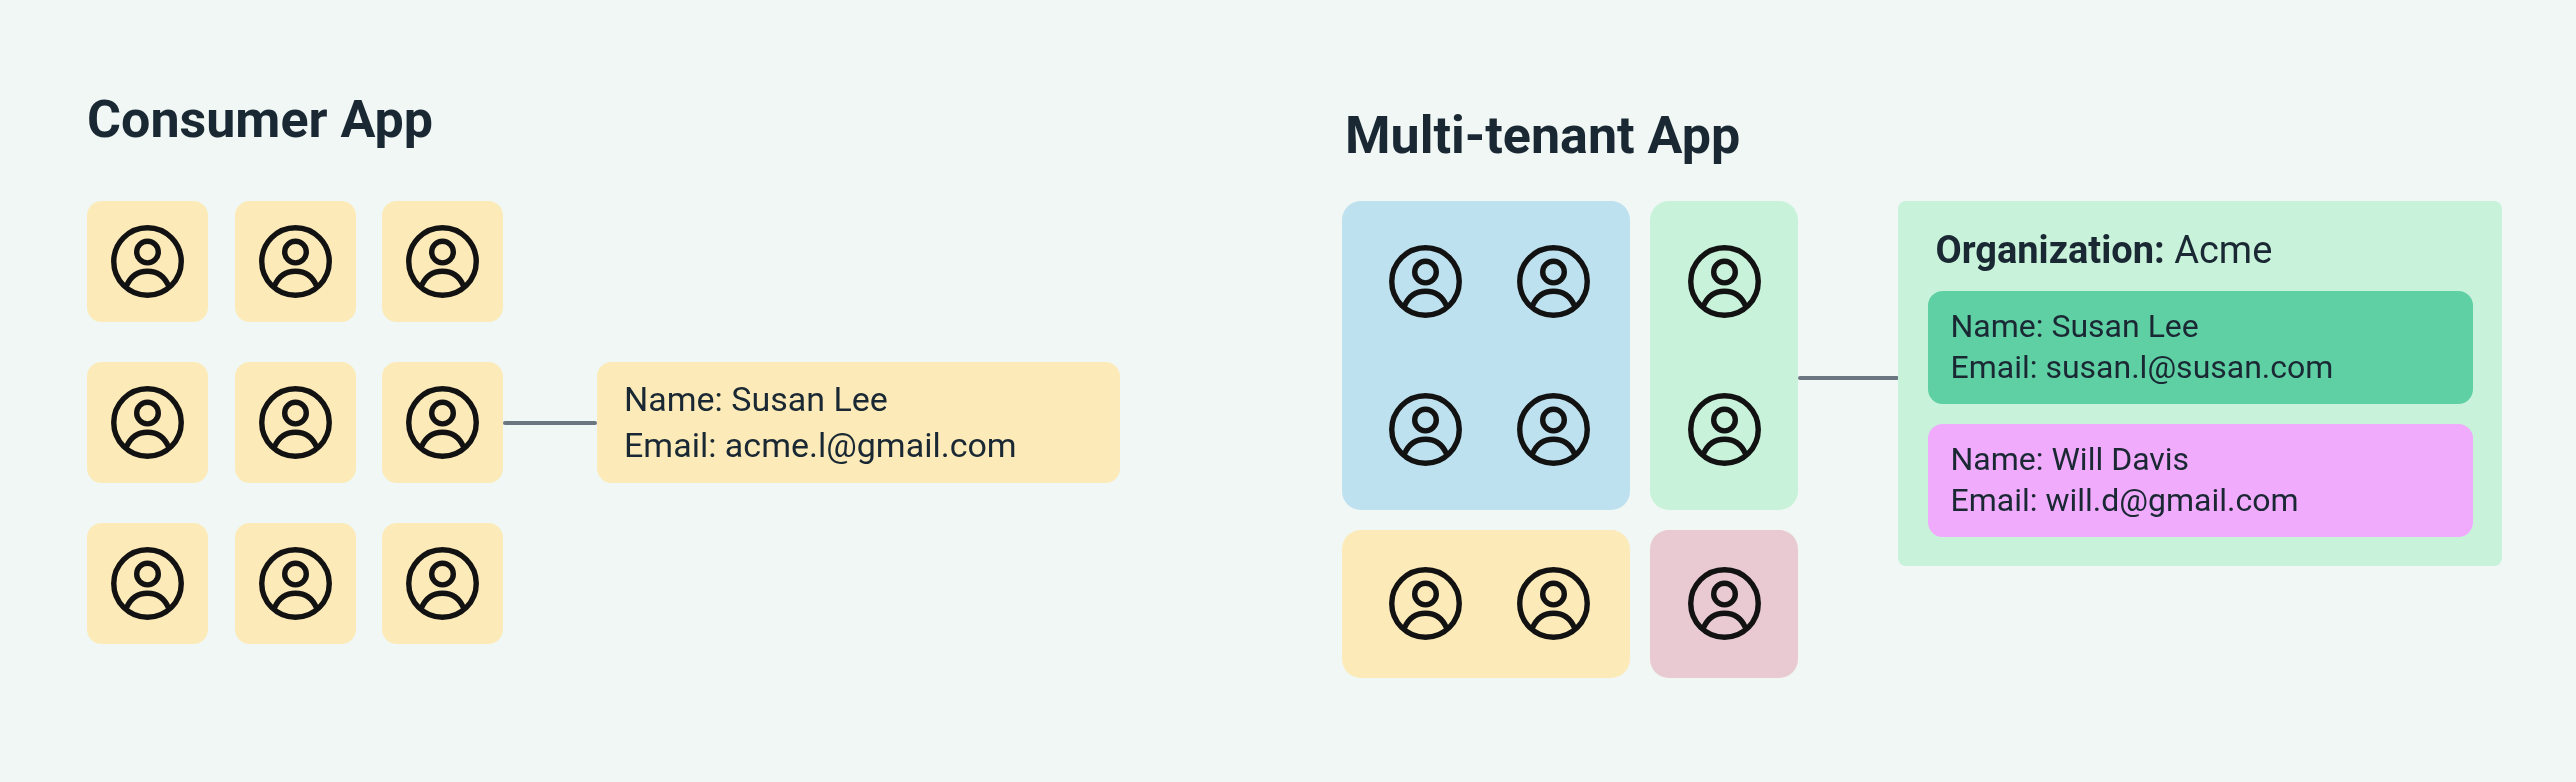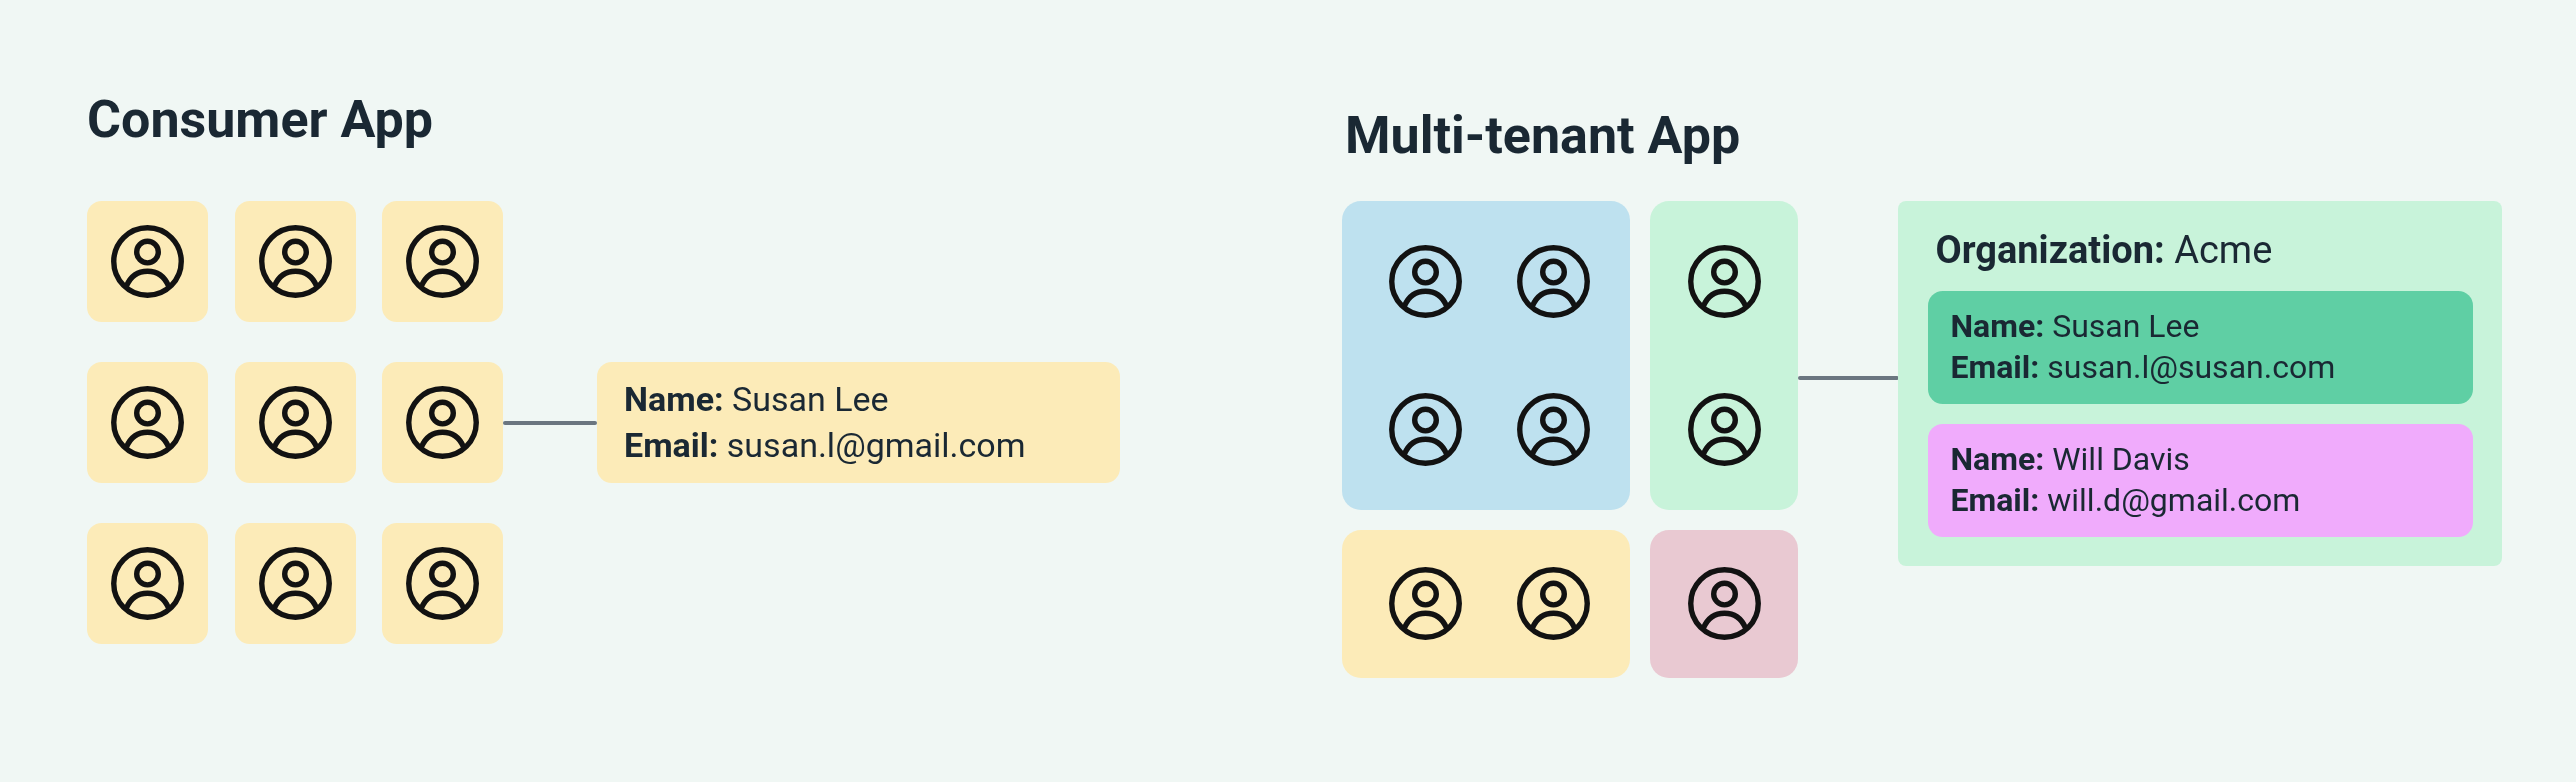--- a/index.html
+++ b/index.html
@@ -39,7 +39,7 @@
     line-height: 1.35;
     color: #1a2833;
   }
-  .label { font-weight: 700; }
+  .label { font-weight: 400; }
   .card-inner {
     border-radius: 14.8px;
     padding: 14.8px 23px;

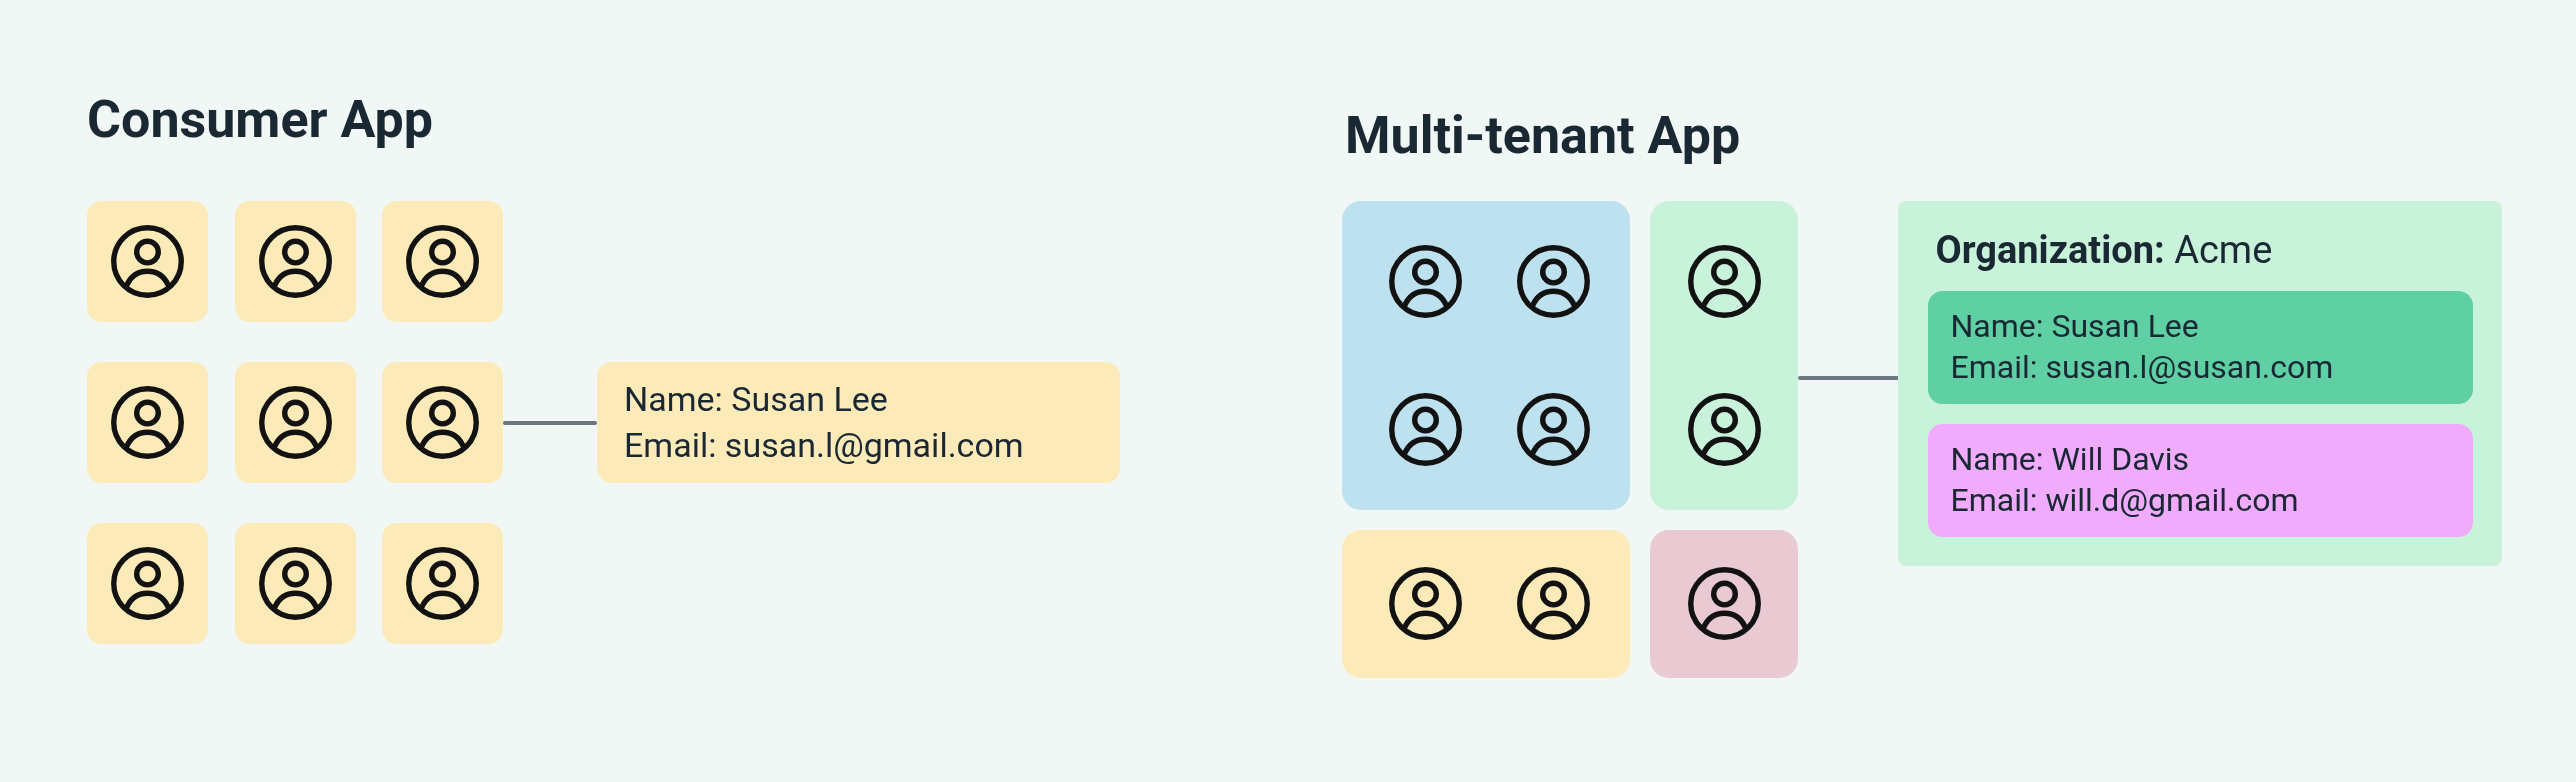--- a/index.html
+++ b/index.html
@@ -174,7 +174,7 @@
     </div>
     <div>
       <span class="label">Email: </span>
-      <span>susan.l@gmail.com</span>
+      <span>acme.l@gmail.com</span>
     </div>
   </div>
 

